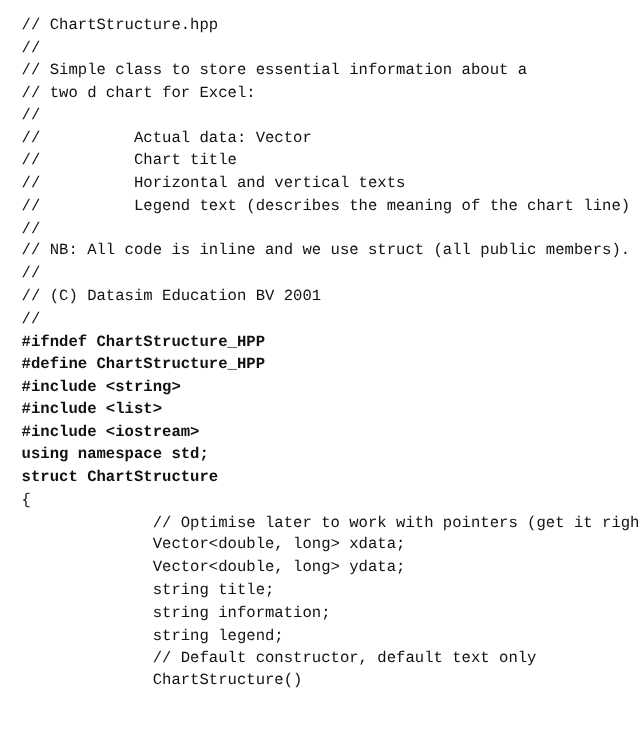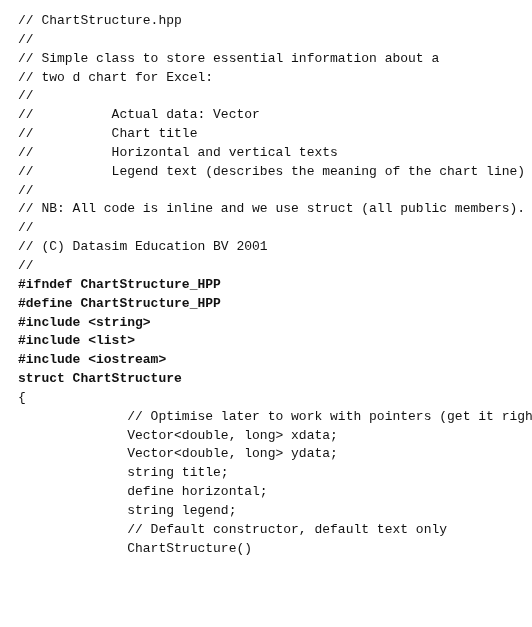--- a/index.html
+++ b/index.html
@@ -45,6 +45,7 @@
     <div class="line bold">#include &lt;string&gt;</div>
     <div class="line bold">#include &lt;list&gt;</div>
     <div class="line bold">#include &lt;iostream&gt;</div>
+    <div class="line bold">using namespace std;</div>
     <div class="line bold">struct ChartStructure</div>
     <div class="line">{</div>
     <div class="line">              // Optimise later to work with pointers (get it right)</div>

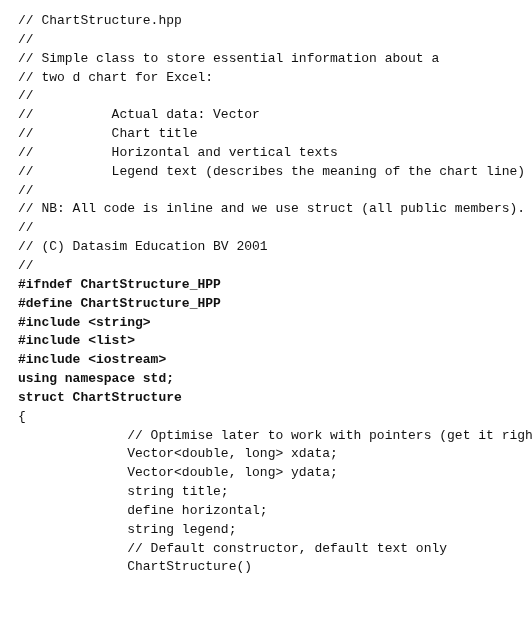--- a/index.html
+++ b/index.html
@@ -53,7 +53,7 @@
     <div class="line">              Vector&lt;double, long&gt; ydata;</div>
     <div class="line"></div>
     <div class="line">              string title;</div>
-    <div class="line">              define horizontal;</div>
+    <div class="line">              string information;</div>
     <div class="line">              string legend;</div>
     <div class="line"></div>
     <div class="line">              // Default constructor, default text only</div>

